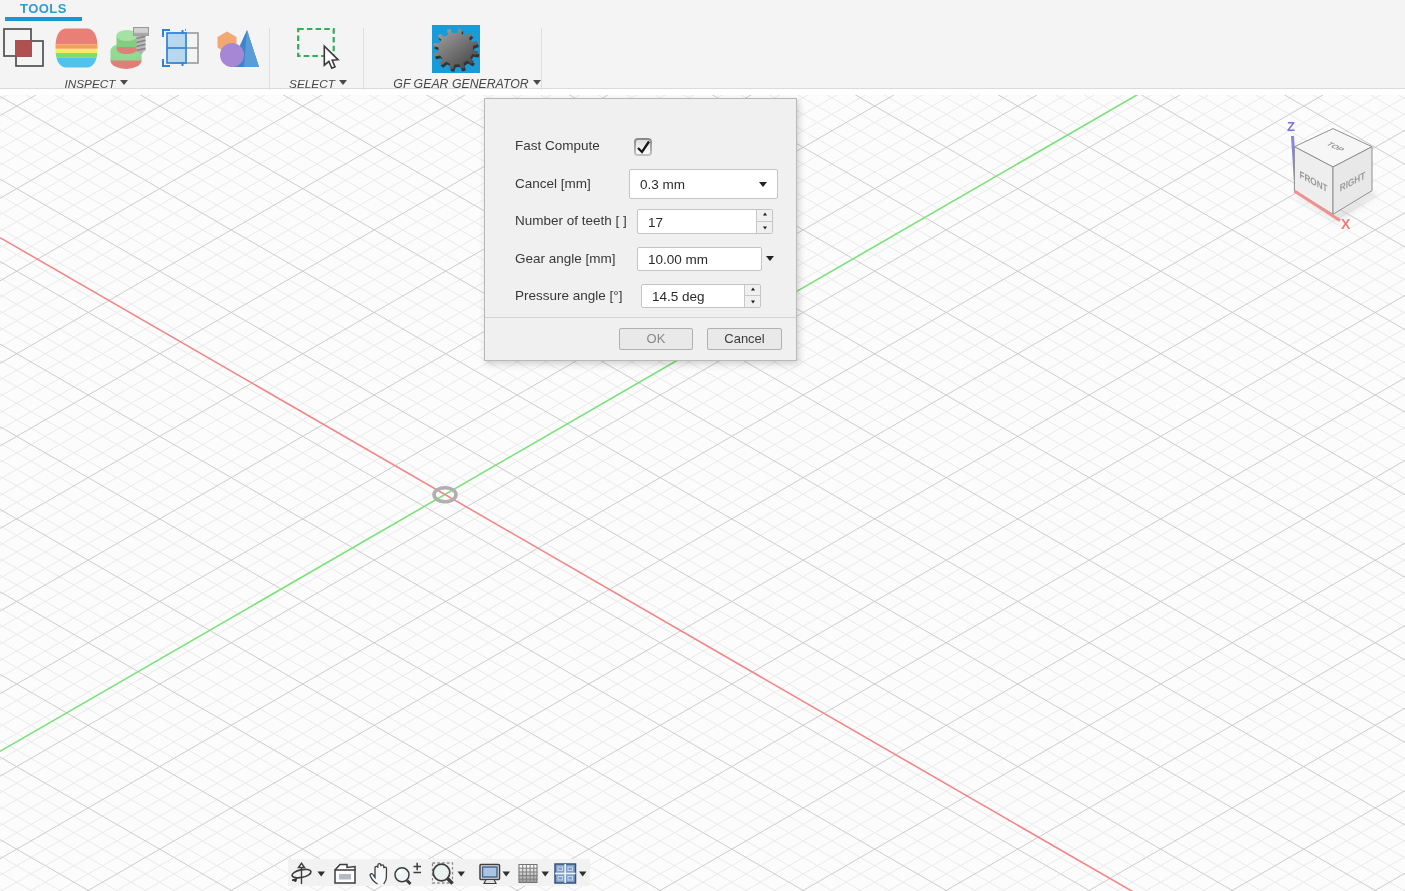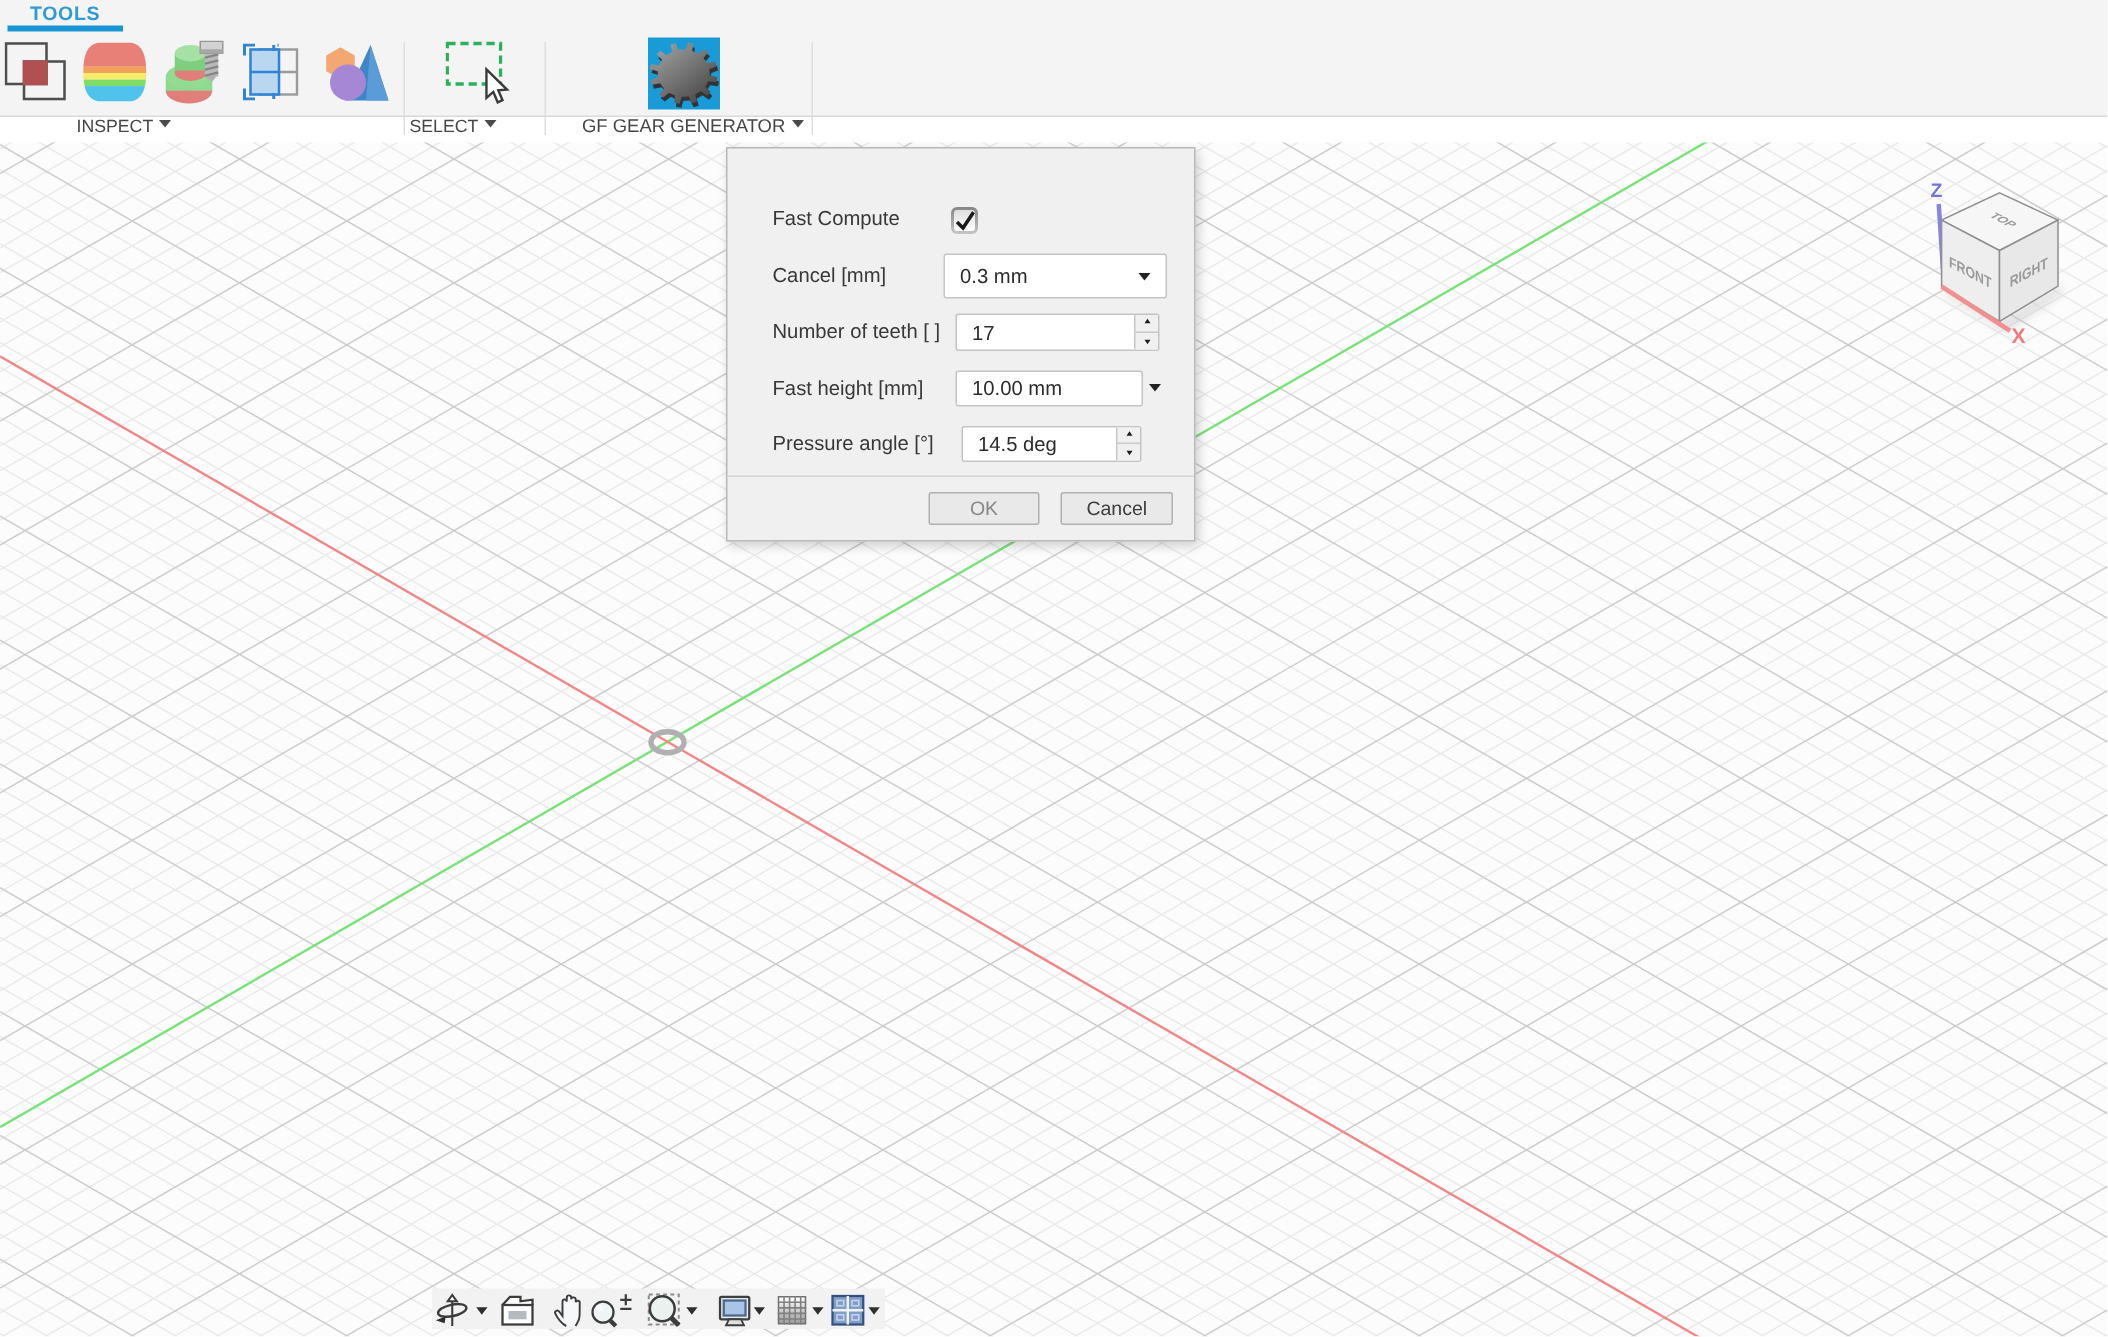--- a/index.html
+++ b/index.html
@@ -4,7 +4,7 @@
 * { margin:0; padding:0; box-sizing:border-box; }
 html,body { width:1405px; height:891px; overflow:hidden; font-family:"Liberation Sans",sans-serif; background:#fff; }
 #stage { position:relative; width:1405px; height:891px; }
-#toolbar { position:absolute; left:0; top:0; width:1405px; height:78px; background:#f4f4f4; border-bottom:1px solid #dadada; z-index:3; }
+#toolbar { position:absolute; left:0; top:0; width:1405px; height:89px; background:#f4f4f4; border-bottom:1px solid #dadada; z-index:3; }
 .abs { position:absolute; }
 #tools { left:20px; top:1px; font-size:13px; font-weight:bold; color:#2e9bd6; letter-spacing:0.45px; }
 #tools-bar { left:5px; top:17px; width:77px; height:4px; background:#1a96d4; }

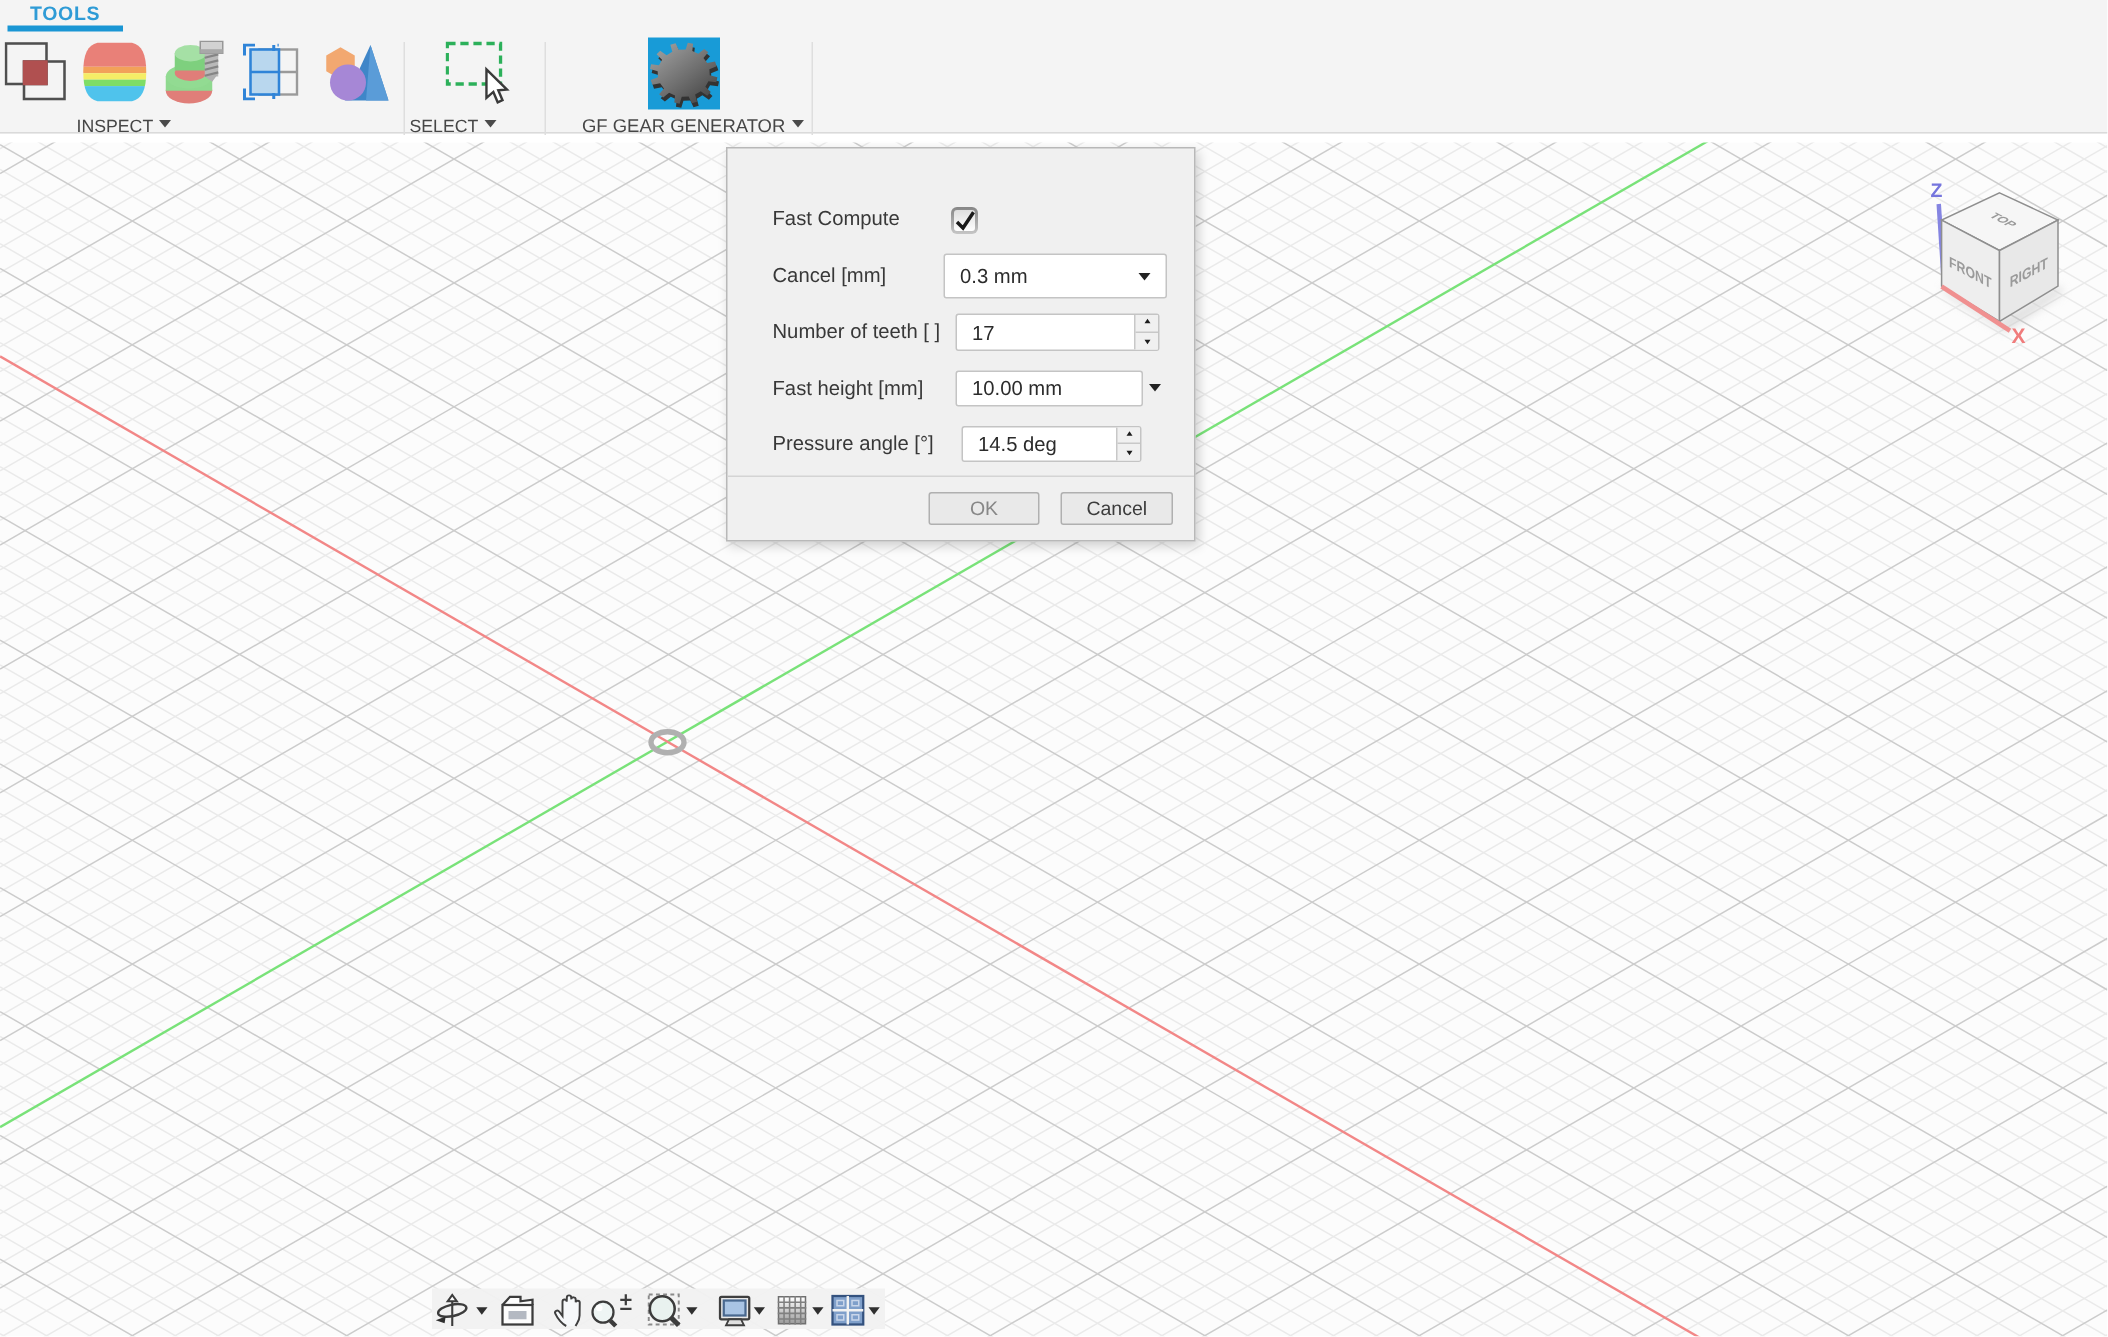--- a/index.html
+++ b/index.html
@@ -8,7 +8,7 @@
 .abs { position:absolute; }
 #tools { left:20px; top:1px; font-size:13px; font-weight:bold; color:#2e9bd6; letter-spacing:0.45px; }
 #tools-bar { left:5px; top:17px; width:77px; height:4px; background:#1a96d4; }
-.tlabel { top:77px; font-size:11.8px; color:#464646; text-align:left; white-space:nowrap; }
+.tlabel { top:77px; font-size:11.8px; color:#464646; text-align:center; white-space:nowrap;font-style:italic; }
 .caret { display:inline-block; width:0; height:0; border:4px solid transparent; border-top:5.5px solid #4a4a4a; margin-left:4px; margin-bottom:1px; vertical-align:middle; }
 .vsep { top:28px; width:1px; height:62px; background:#dedede; }
 

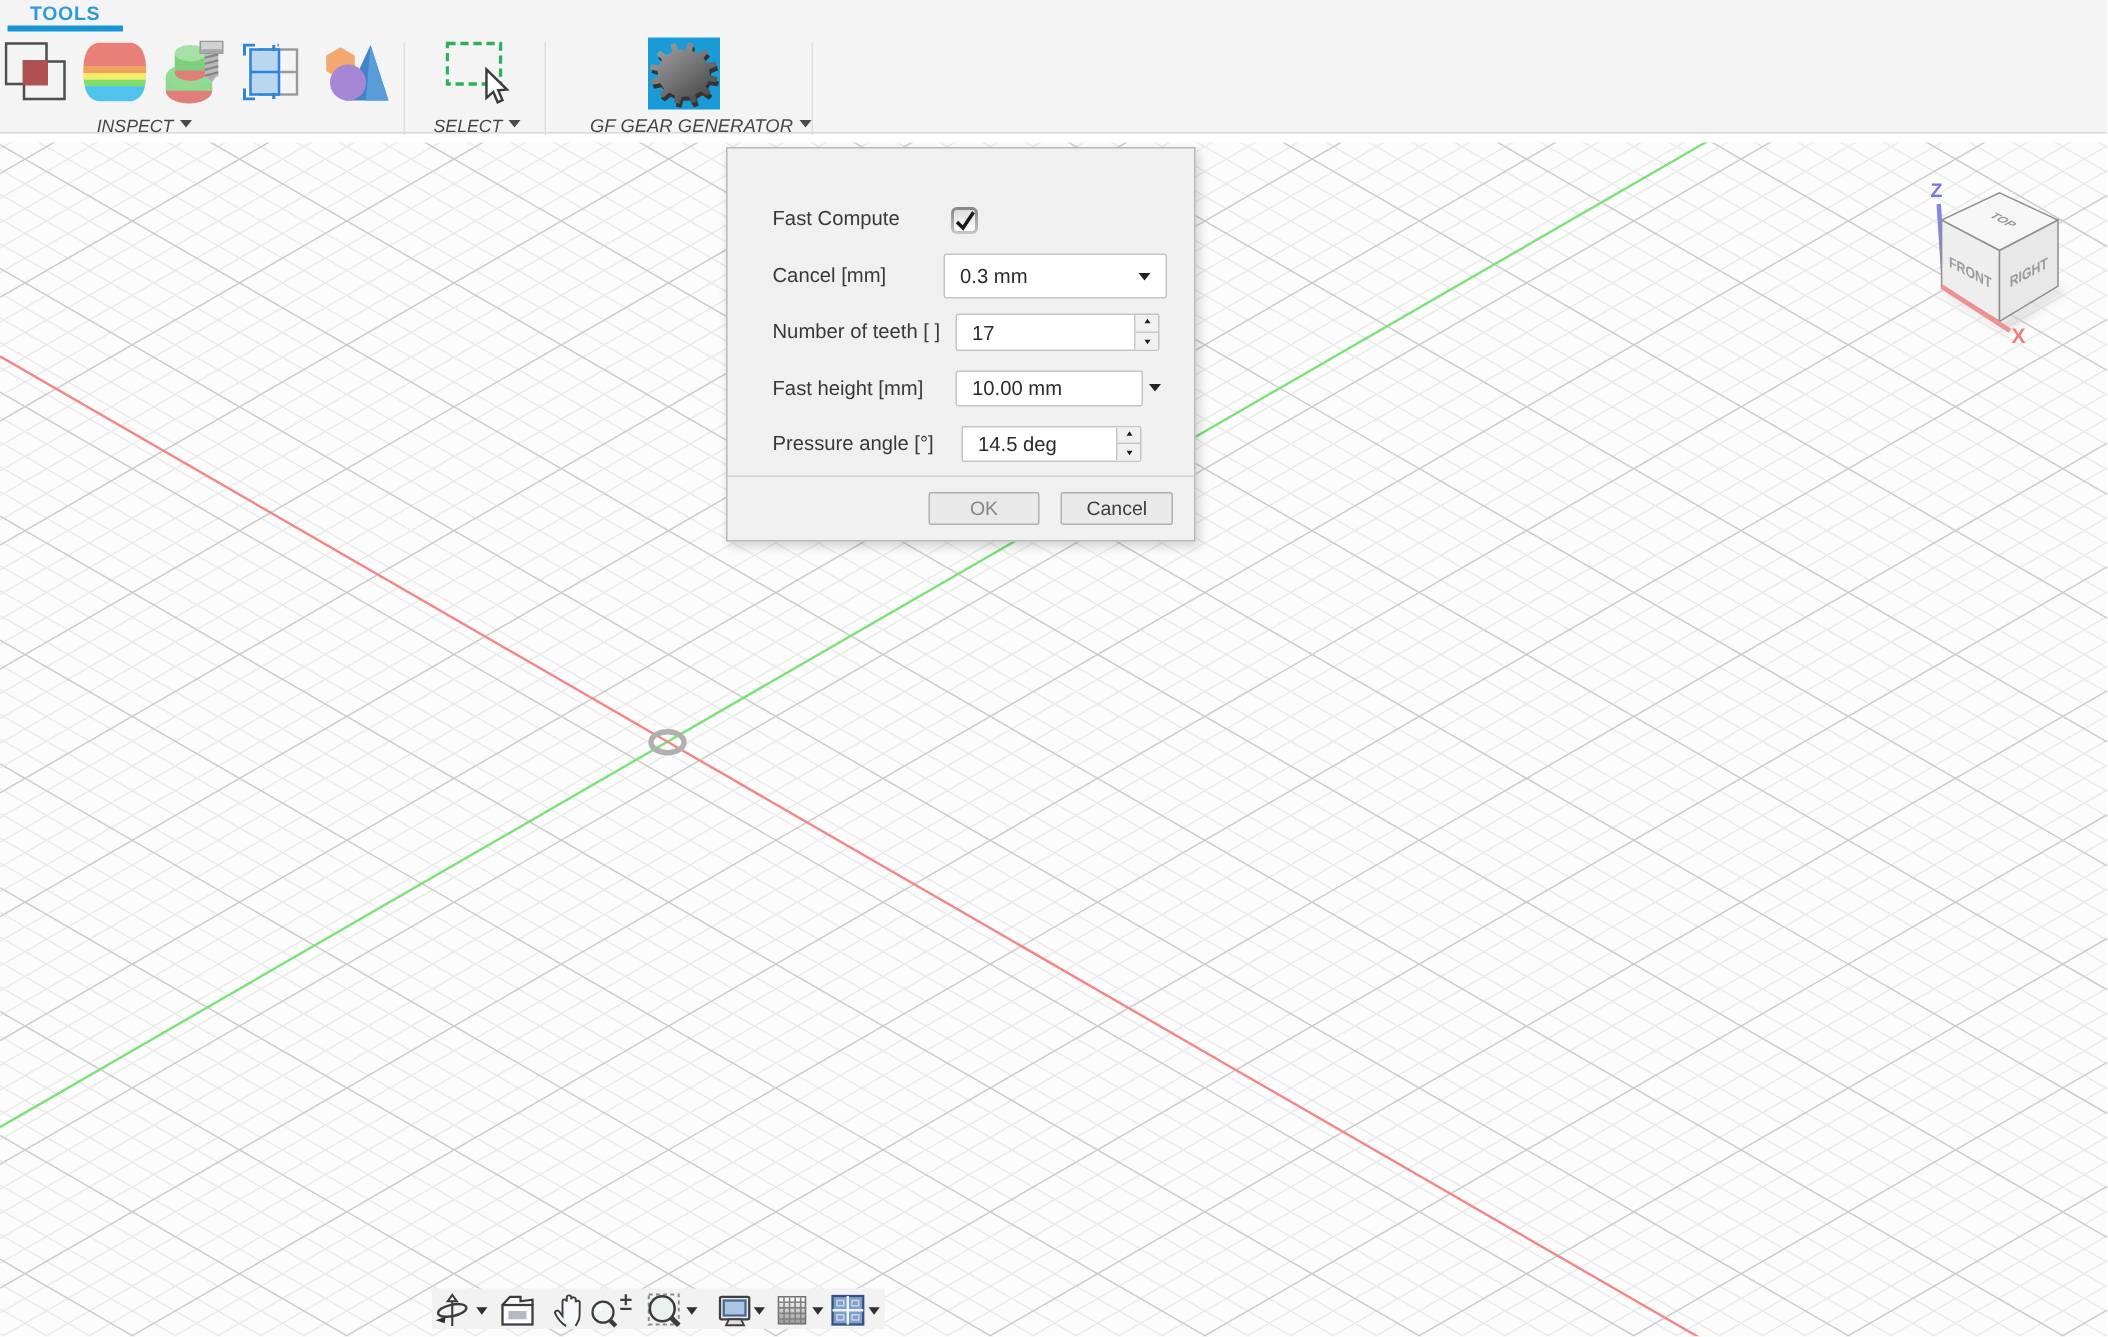--- a/index.html
+++ b/index.html
@@ -338,7 +338,7 @@
   <div class="dlabel" style="top:39px">Fast Compute</div>
   <div class="dlabel" style="top:76.5px">Cancel [mm]</div>
   <div class="dlabel" style="top:114px">Number of teeth [ ]</div>
-  <div class="dlabel" style="top:151.5px">Fast height [mm]</div>
+  <div class="dlabel" style="top:151.5px">Gear angle [mm]</div>
   <div class="dlabel" style="top:189px">Pressure angle [°]</div>
 
   <div class="abs" style="left:149px;top:38.5px;width:18px;height:18px;border-radius:4px;background:linear-gradient(#868686,#c6c6c6)">

